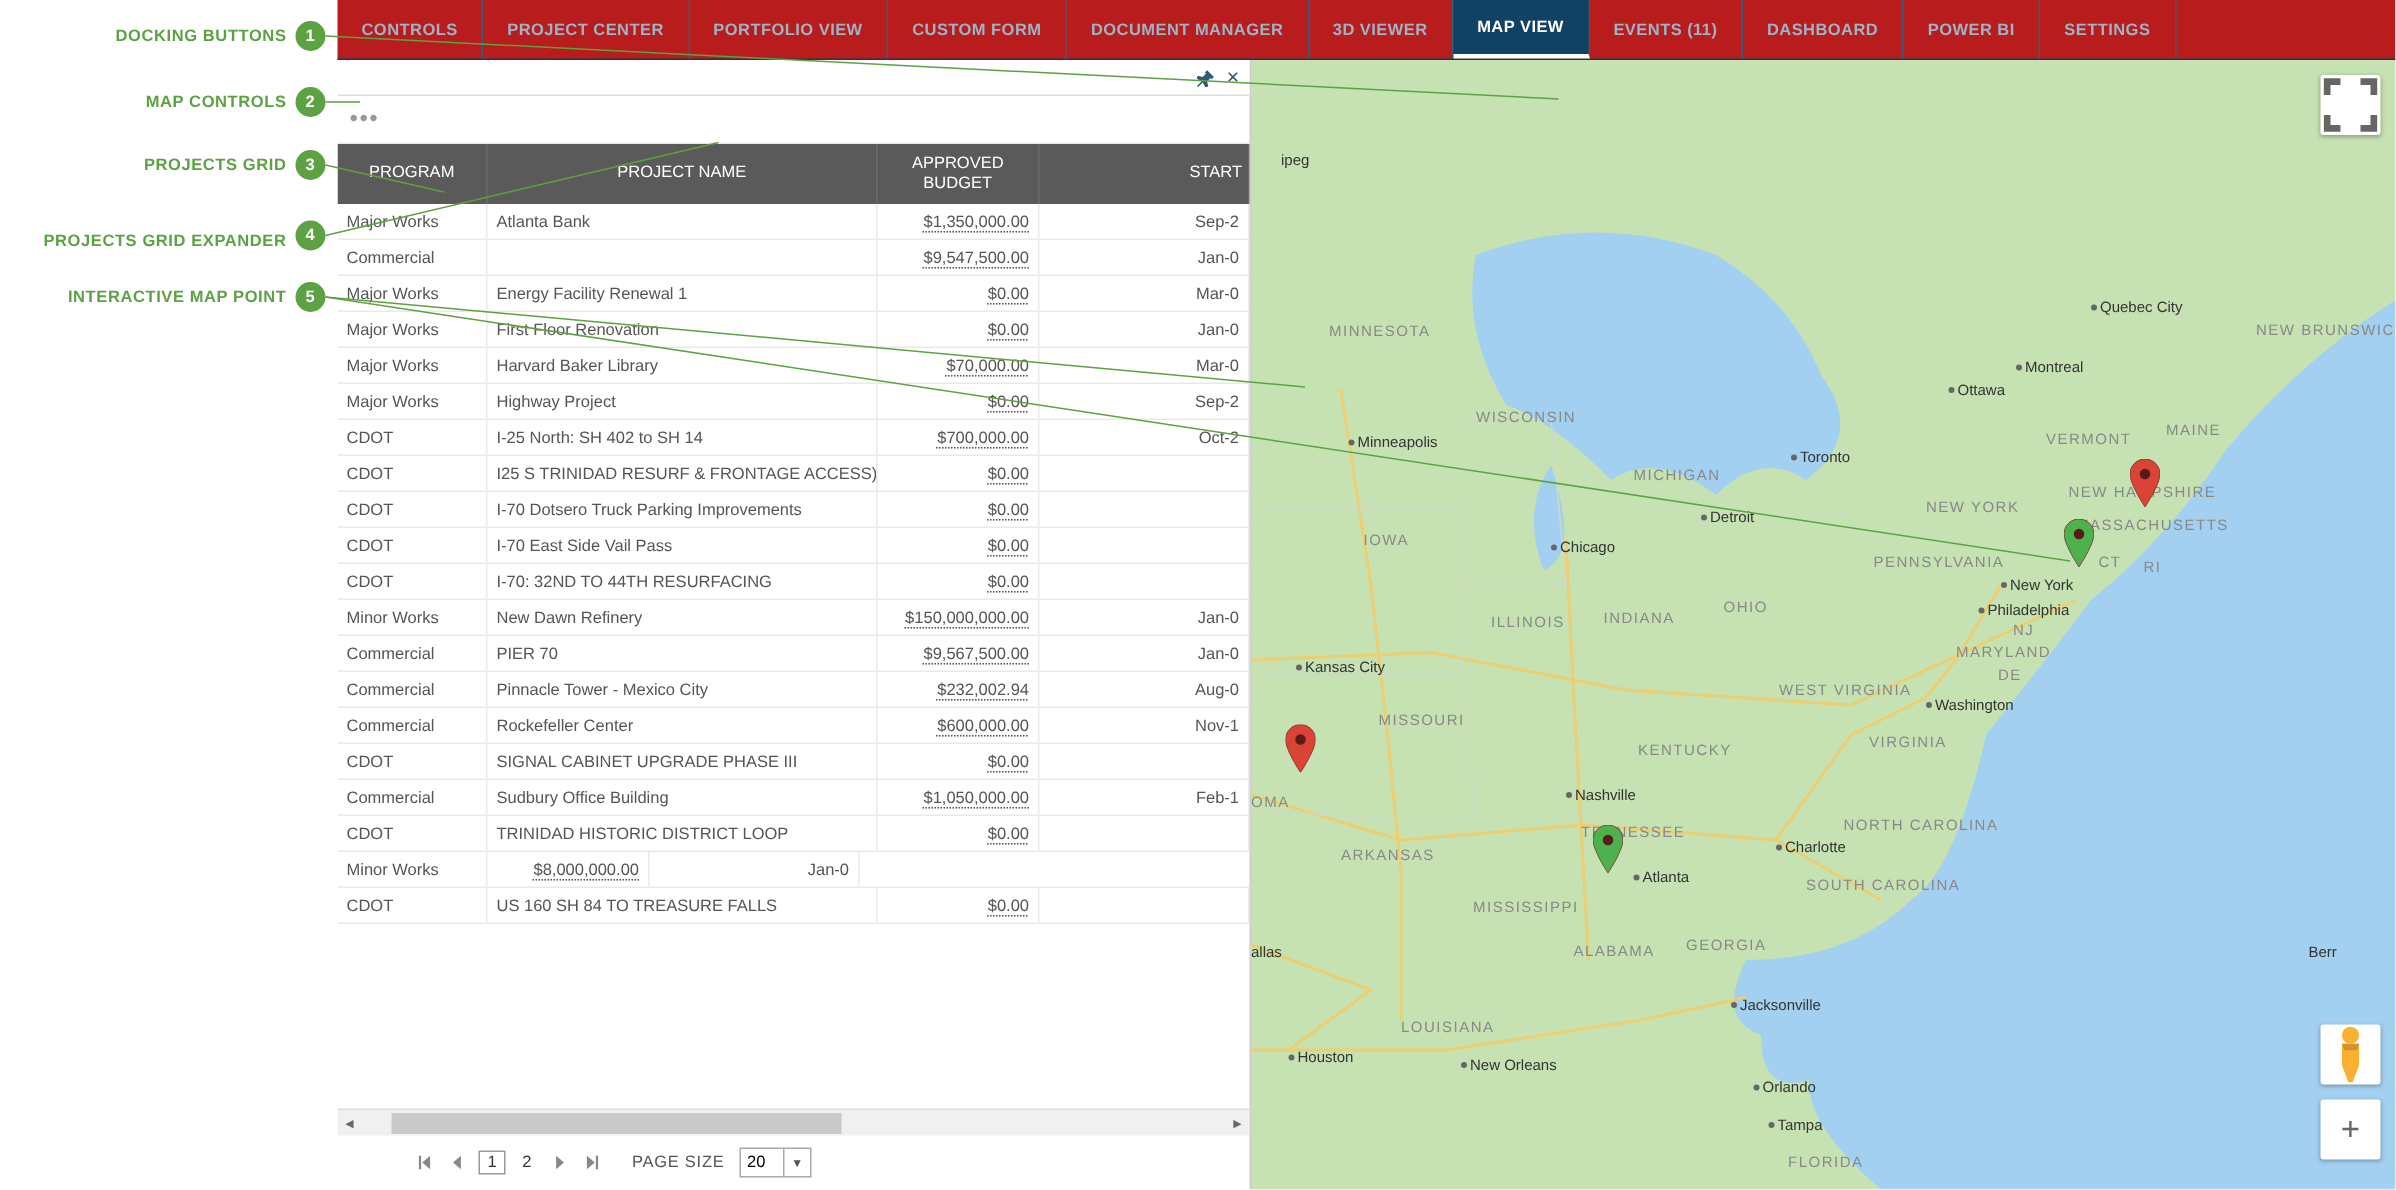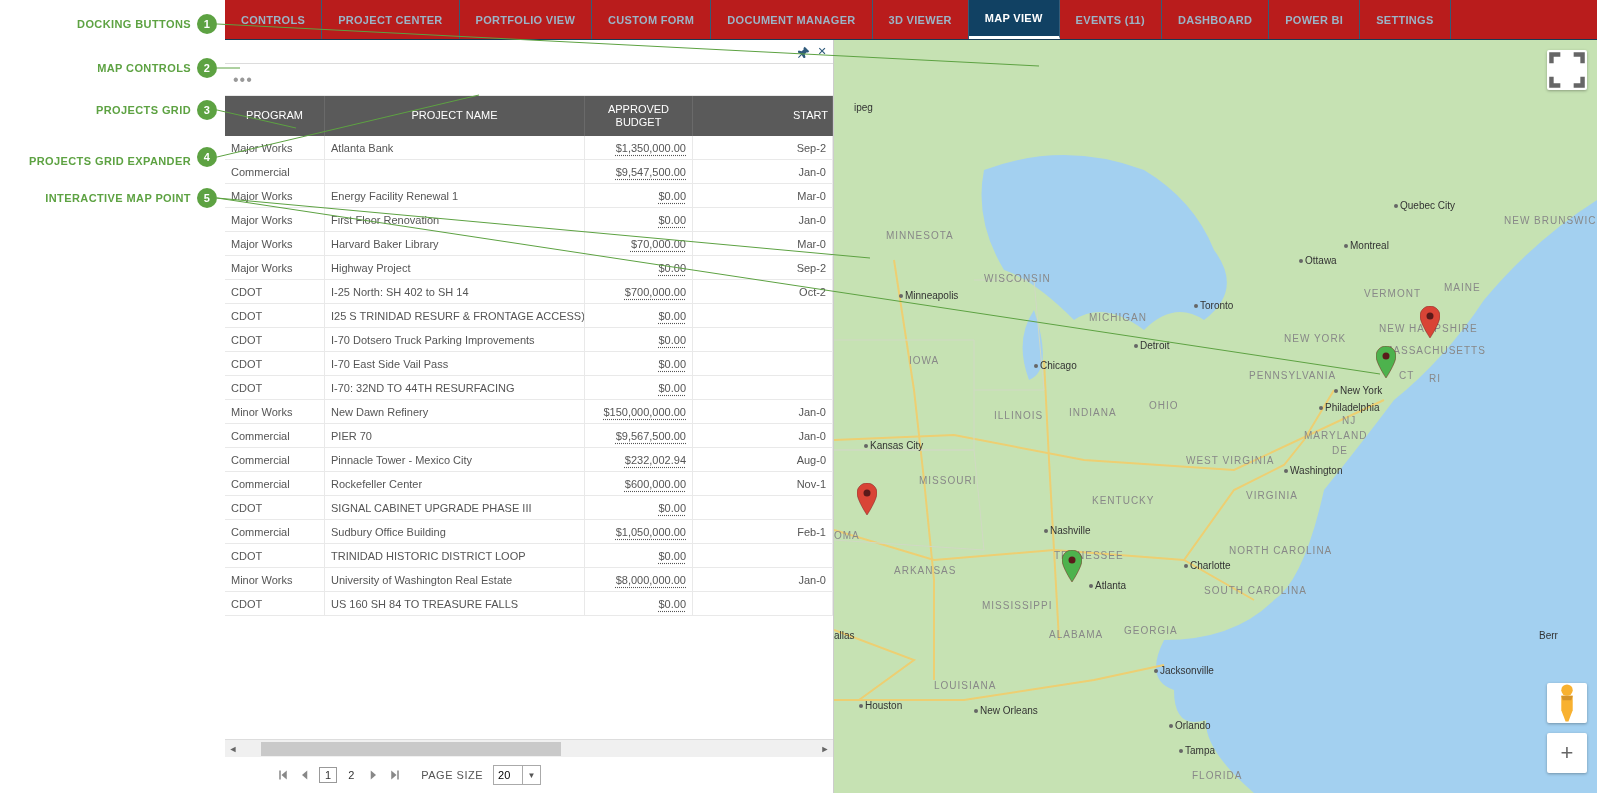--- a/index.html
+++ b/index.html
@@ -345,7 +345,7 @@
           <div class="maplabel city" style="left: 465px; top: 215px;"><span class="dot"></span>Ottawa</div>
           <div class="maplabel state" style="left: 610px; top: 242px;">MAINE</div>
           <div class="maplabel city" style="left: 65px; top: 215px; margin-top: 35px;"><span class="dot"></span>Minneapolis</div>
-          <div class="maplabel state" style="left: 52px; top: 190px;">MINNESOTA</div>
+          <div class="maplabel state" style="left: 52px; top: 176px;">MINNESOTA</div>
           <div class="maplabel state" style="left: 150px; top: 233px;">WISCONSIN</div>
           <div class="maplabel state" style="left: 530px; top: 248px;">VERMONT</div>
           <div class="maplabel state" style="left: 255px; top: 272px;">MICHIGAN</div>

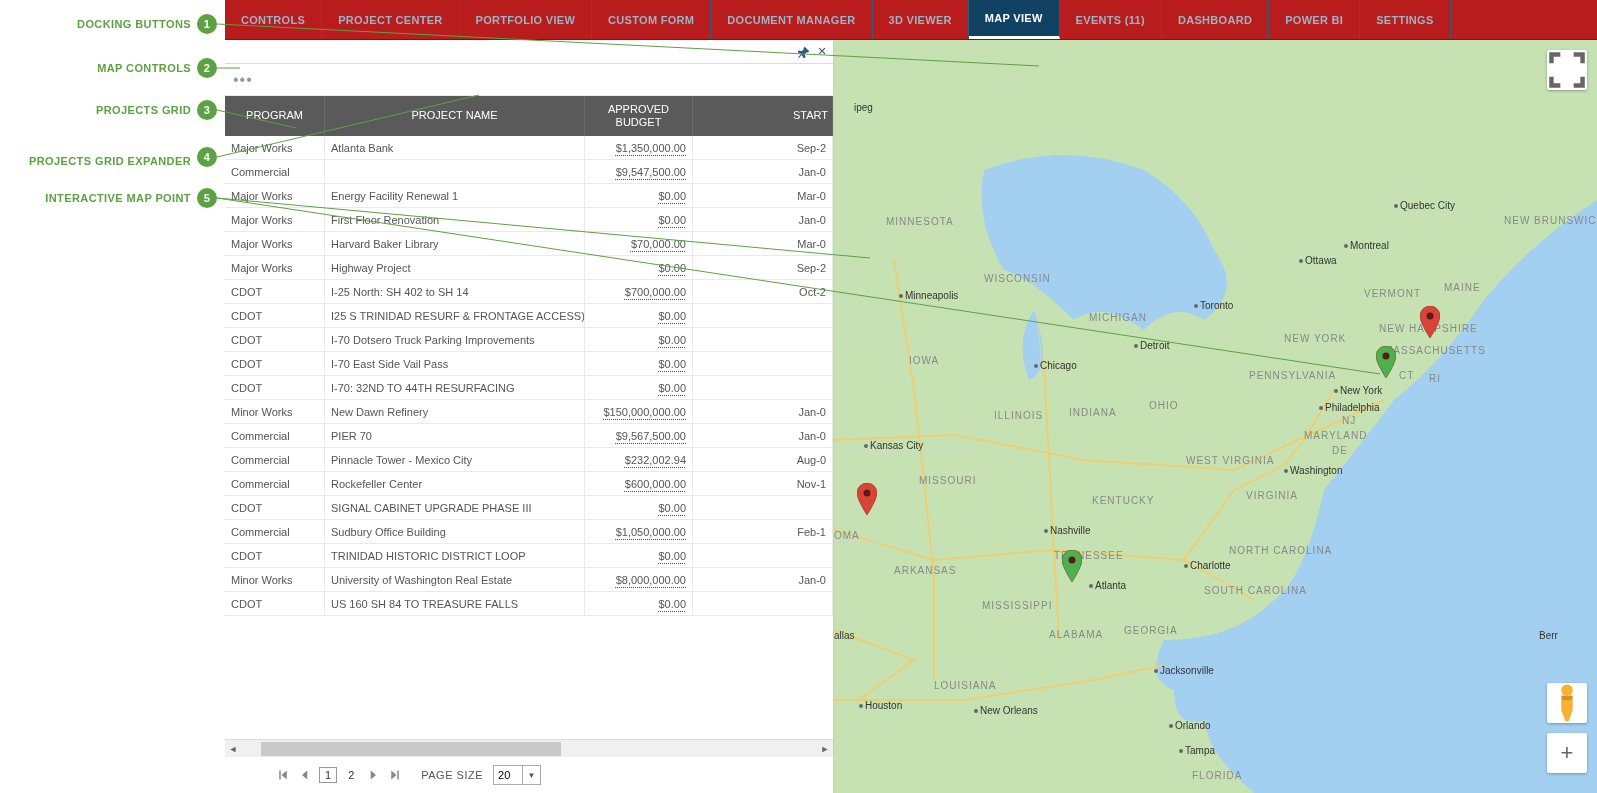--- a/index.html
+++ b/index.html
@@ -259,7 +259,6 @@
             </div>
             <div class="grow">
               <div class="gc c0">Minor Works</div>
-              <div class="gc c1">University of Washington Real Estate</div>
               <div class="gc c2">
                 <span>$8,000,000.00</span>
               </div>

